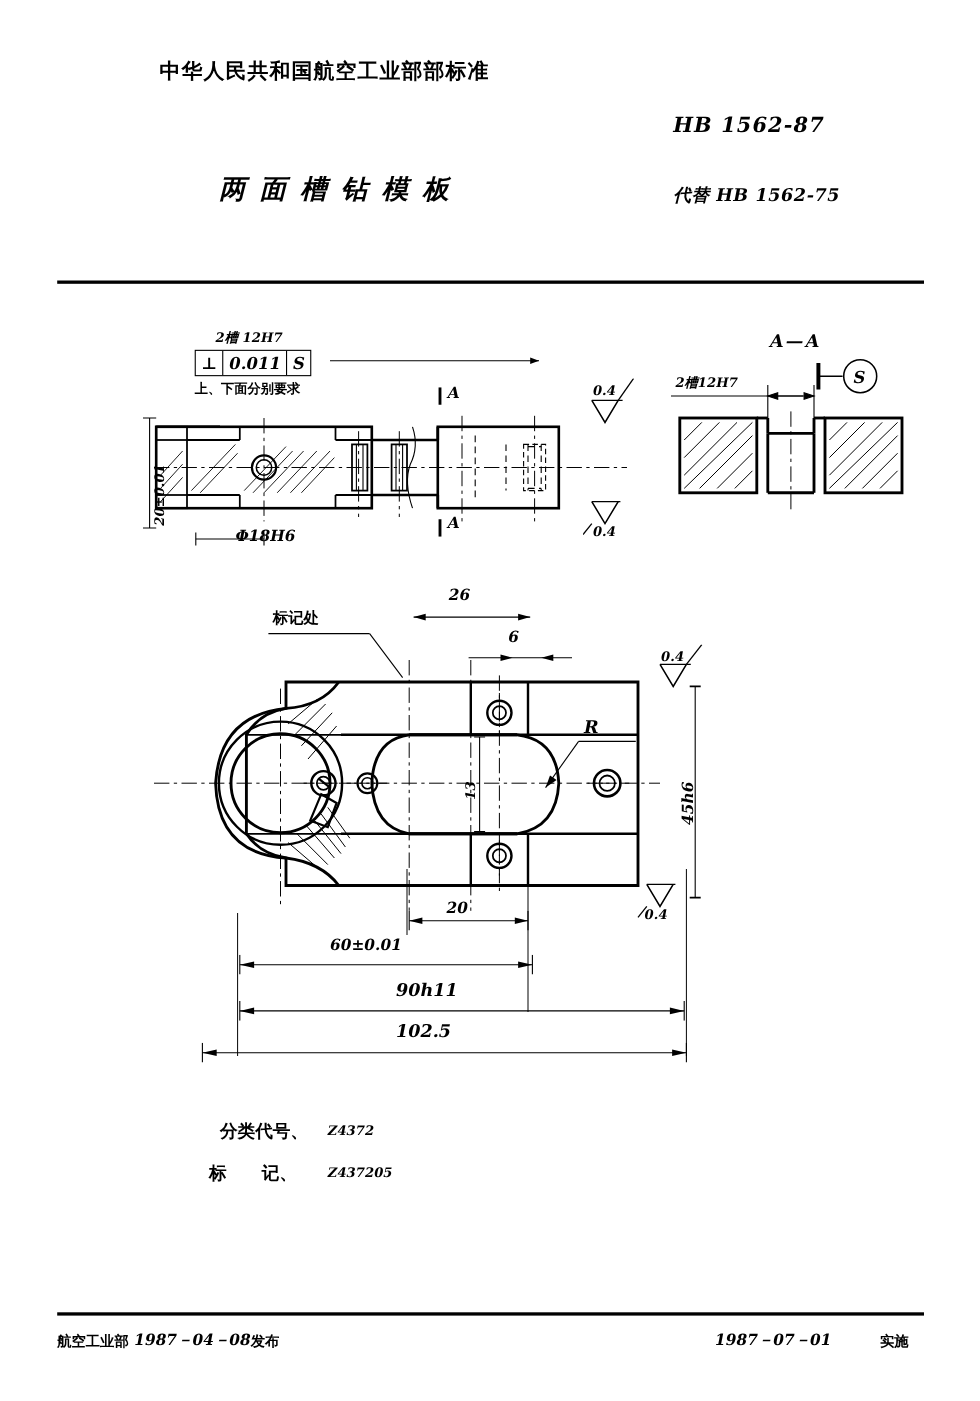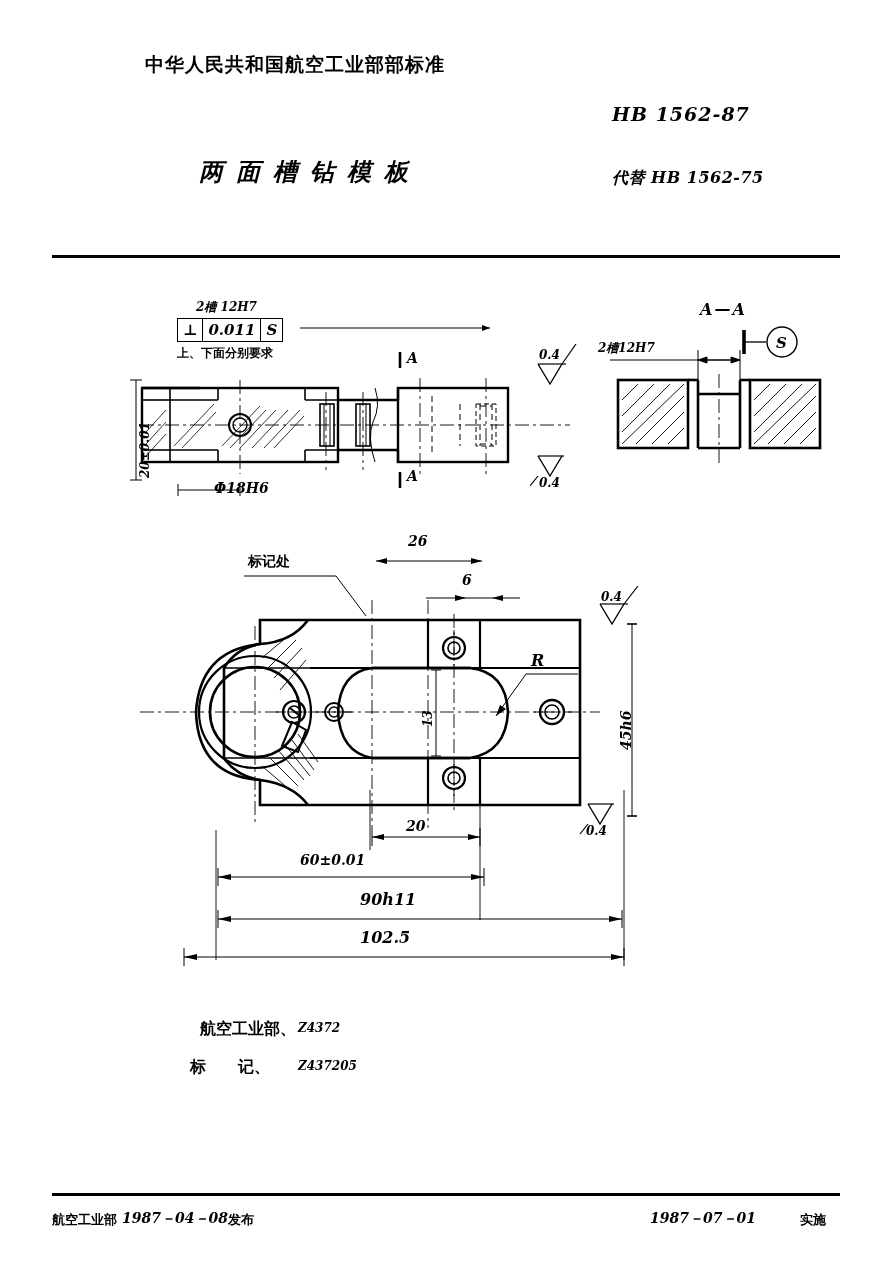--- a/index.html
+++ b/index.html
@@ -218,7 +218,7 @@
 
   <div class="abs dim dim-l" style="left:700px;top:300px;letter-spacing:2px;">A—A</div>
 
-  <div class="abs dim dim-s" style="left:598px;top:340px;font-style:italic;">2槽12H7</div>
+  <div class="abs dim dim-s" style="left:614px;top:340px;font-style:italic;">2槽12H7</div>
 
   <svg class="abs" style="left:610px;top:352px;" width="130" height="14">
     <line x1="0" y1="8" x2="120" y2="8" stroke="#000" stroke-width="1"></line>

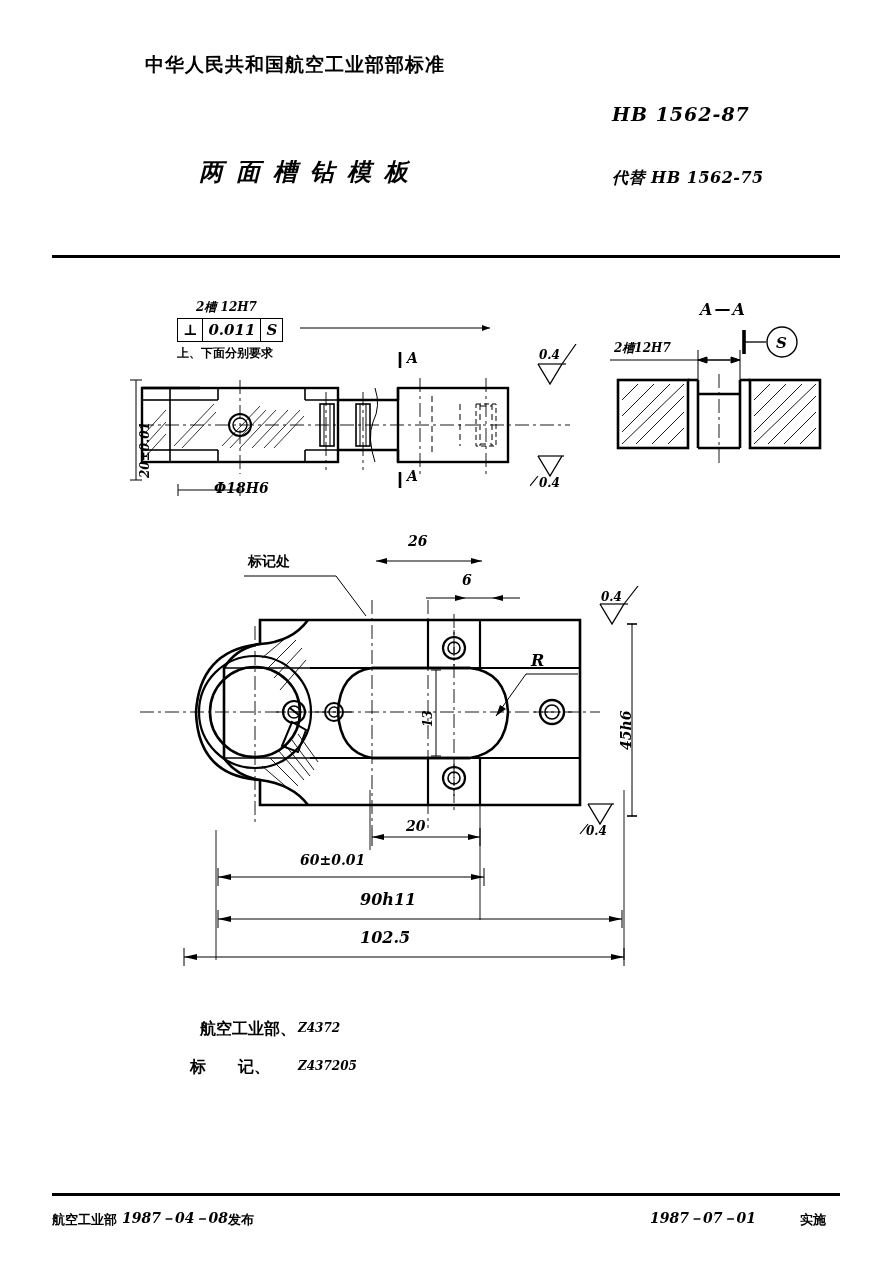--- a/index.html
+++ b/index.html
@@ -460,7 +460,7 @@
     </g>
   </svg>
 
-  <div class="abs codelbl" style="left:200px;top:1019px;">航空工业部、</div>
+  <div class="abs codelbl" style="left:200px;top:1019px;">分类代号、</div>
   <div class="abs code" style="left:298px;top:1021px;">Z4372</div>
 
   <div class="abs codelbl" style="left:190px;top:1057px;">标　　记、</div>

